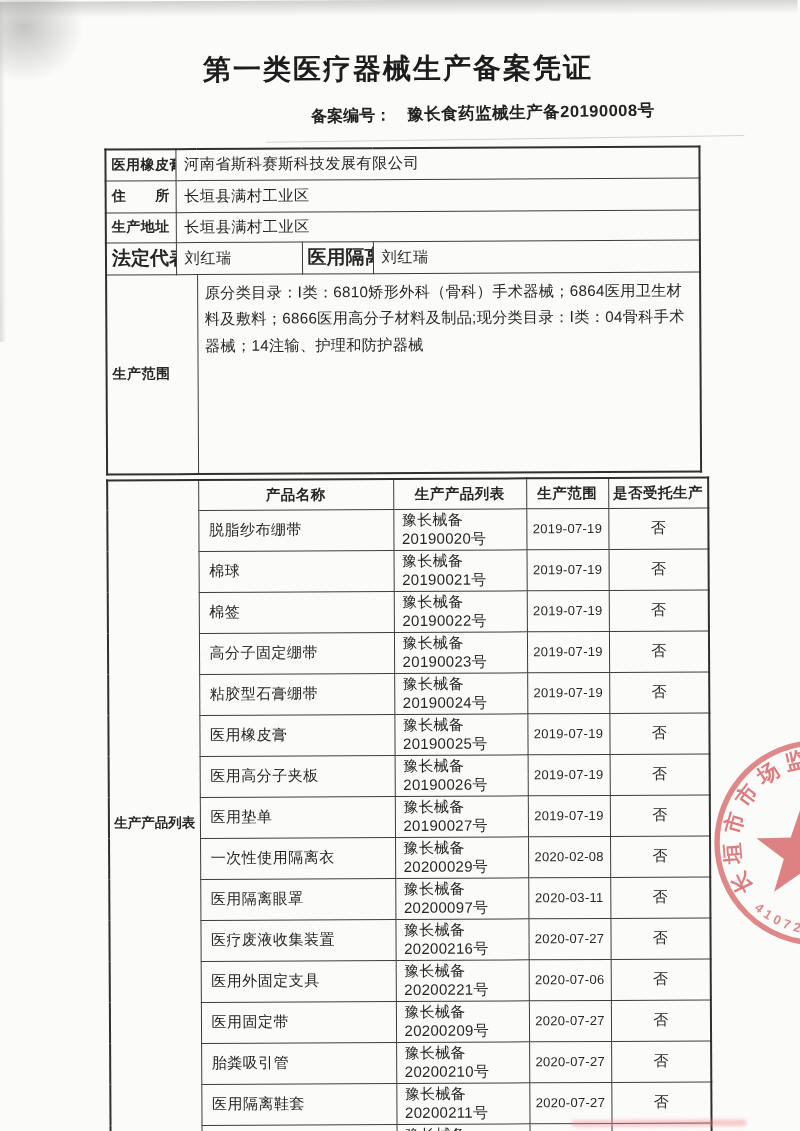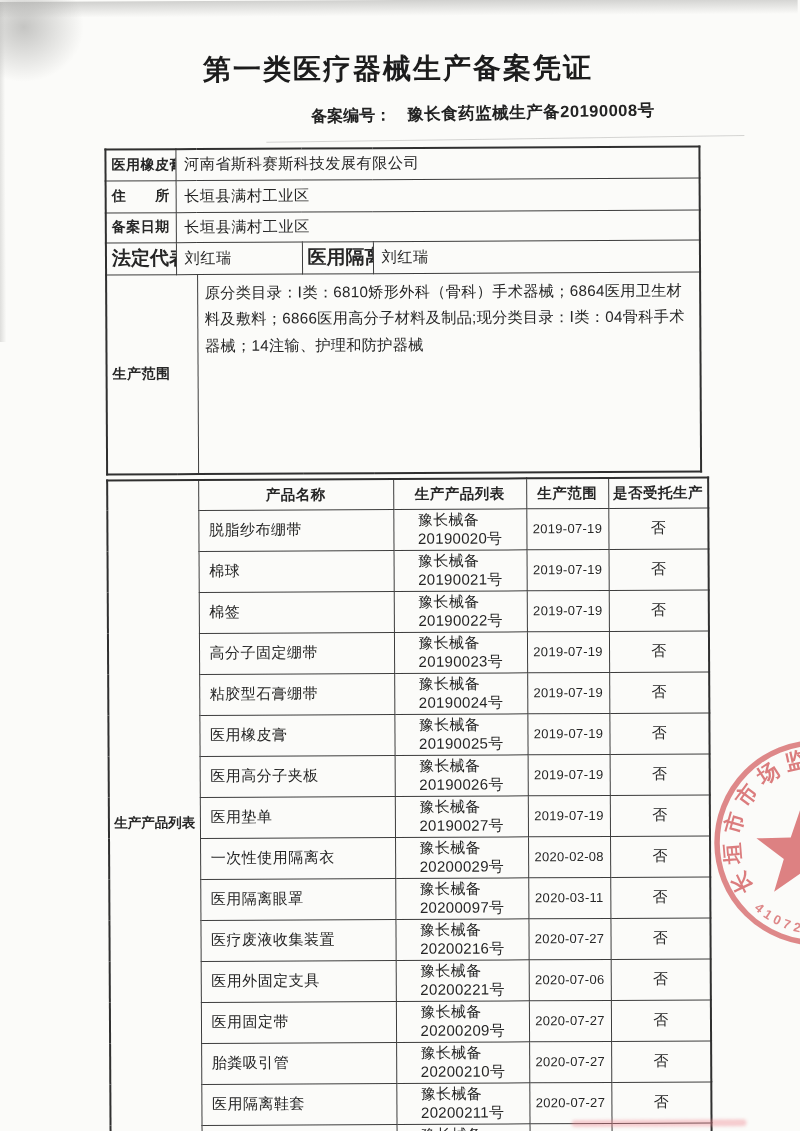--- a/index.html
+++ b/index.html
@@ -90,7 +90,7 @@
         <td class="val" colspan="4">长垣县满村工业区</td>
       </tr>
       <tr style="height:30px">
-        <td class="lbl">备案日期</td>
+        <td class="lbl">生产地址</td>
         <td class="val" colspan="4">长垣县满村工业区</td>
       </tr>
       <tr style="height:32px">

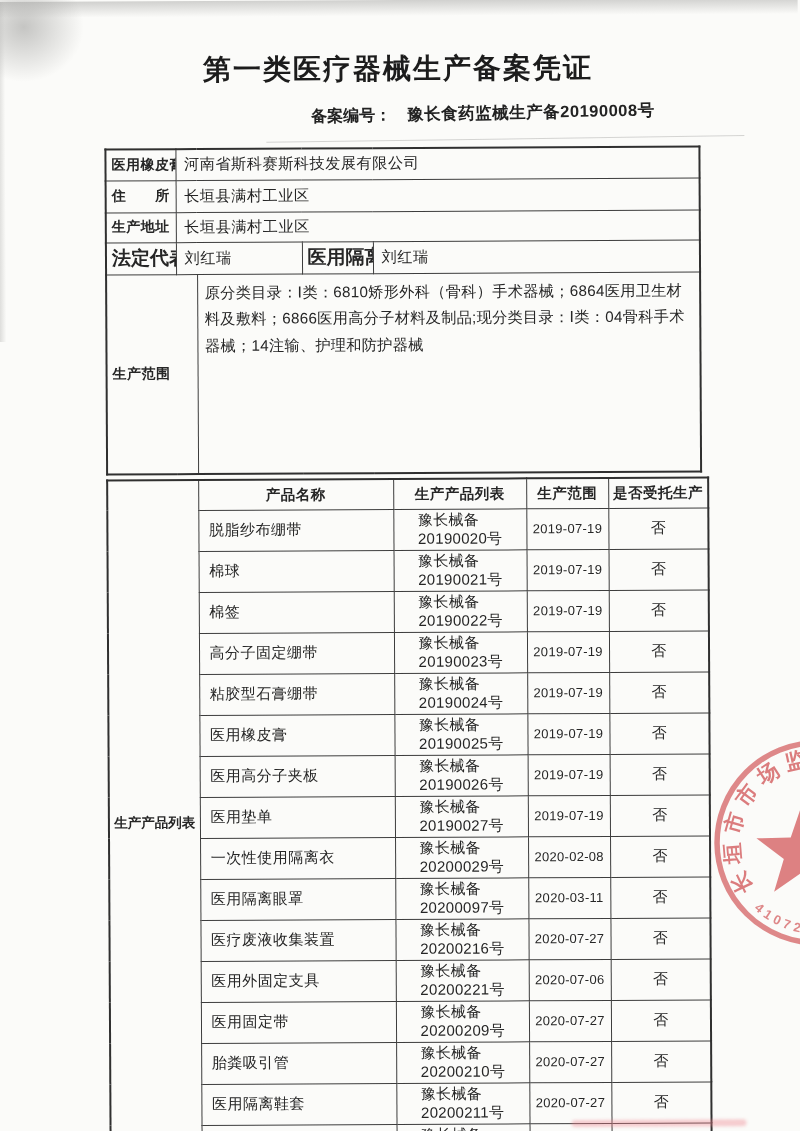--- a/index.html
+++ b/index.html
@@ -46,7 +46,7 @@
   .side-label{font-weight:bold;font-size:13.5px;text-align:center;
     letter-spacing:0;padding:0 2px;}
   .c-name{font-size:15px;padding-left:10px;text-align:left;letter-spacing:.5px;}
-  .c-reg{font-size:15px;padding-left:24px;text-align:left;letter-spacing:.3px;}
+  .c-reg{font-size:15px;padding-left:8px;text-align:left;letter-spacing:.3px;}
   .c-date{font-size:13px;text-align:center;letter-spacing:.3px;}
   .c-ent{font-size:15px;text-align:center;}
   .product-table tbody tr{height:38.5px;}

